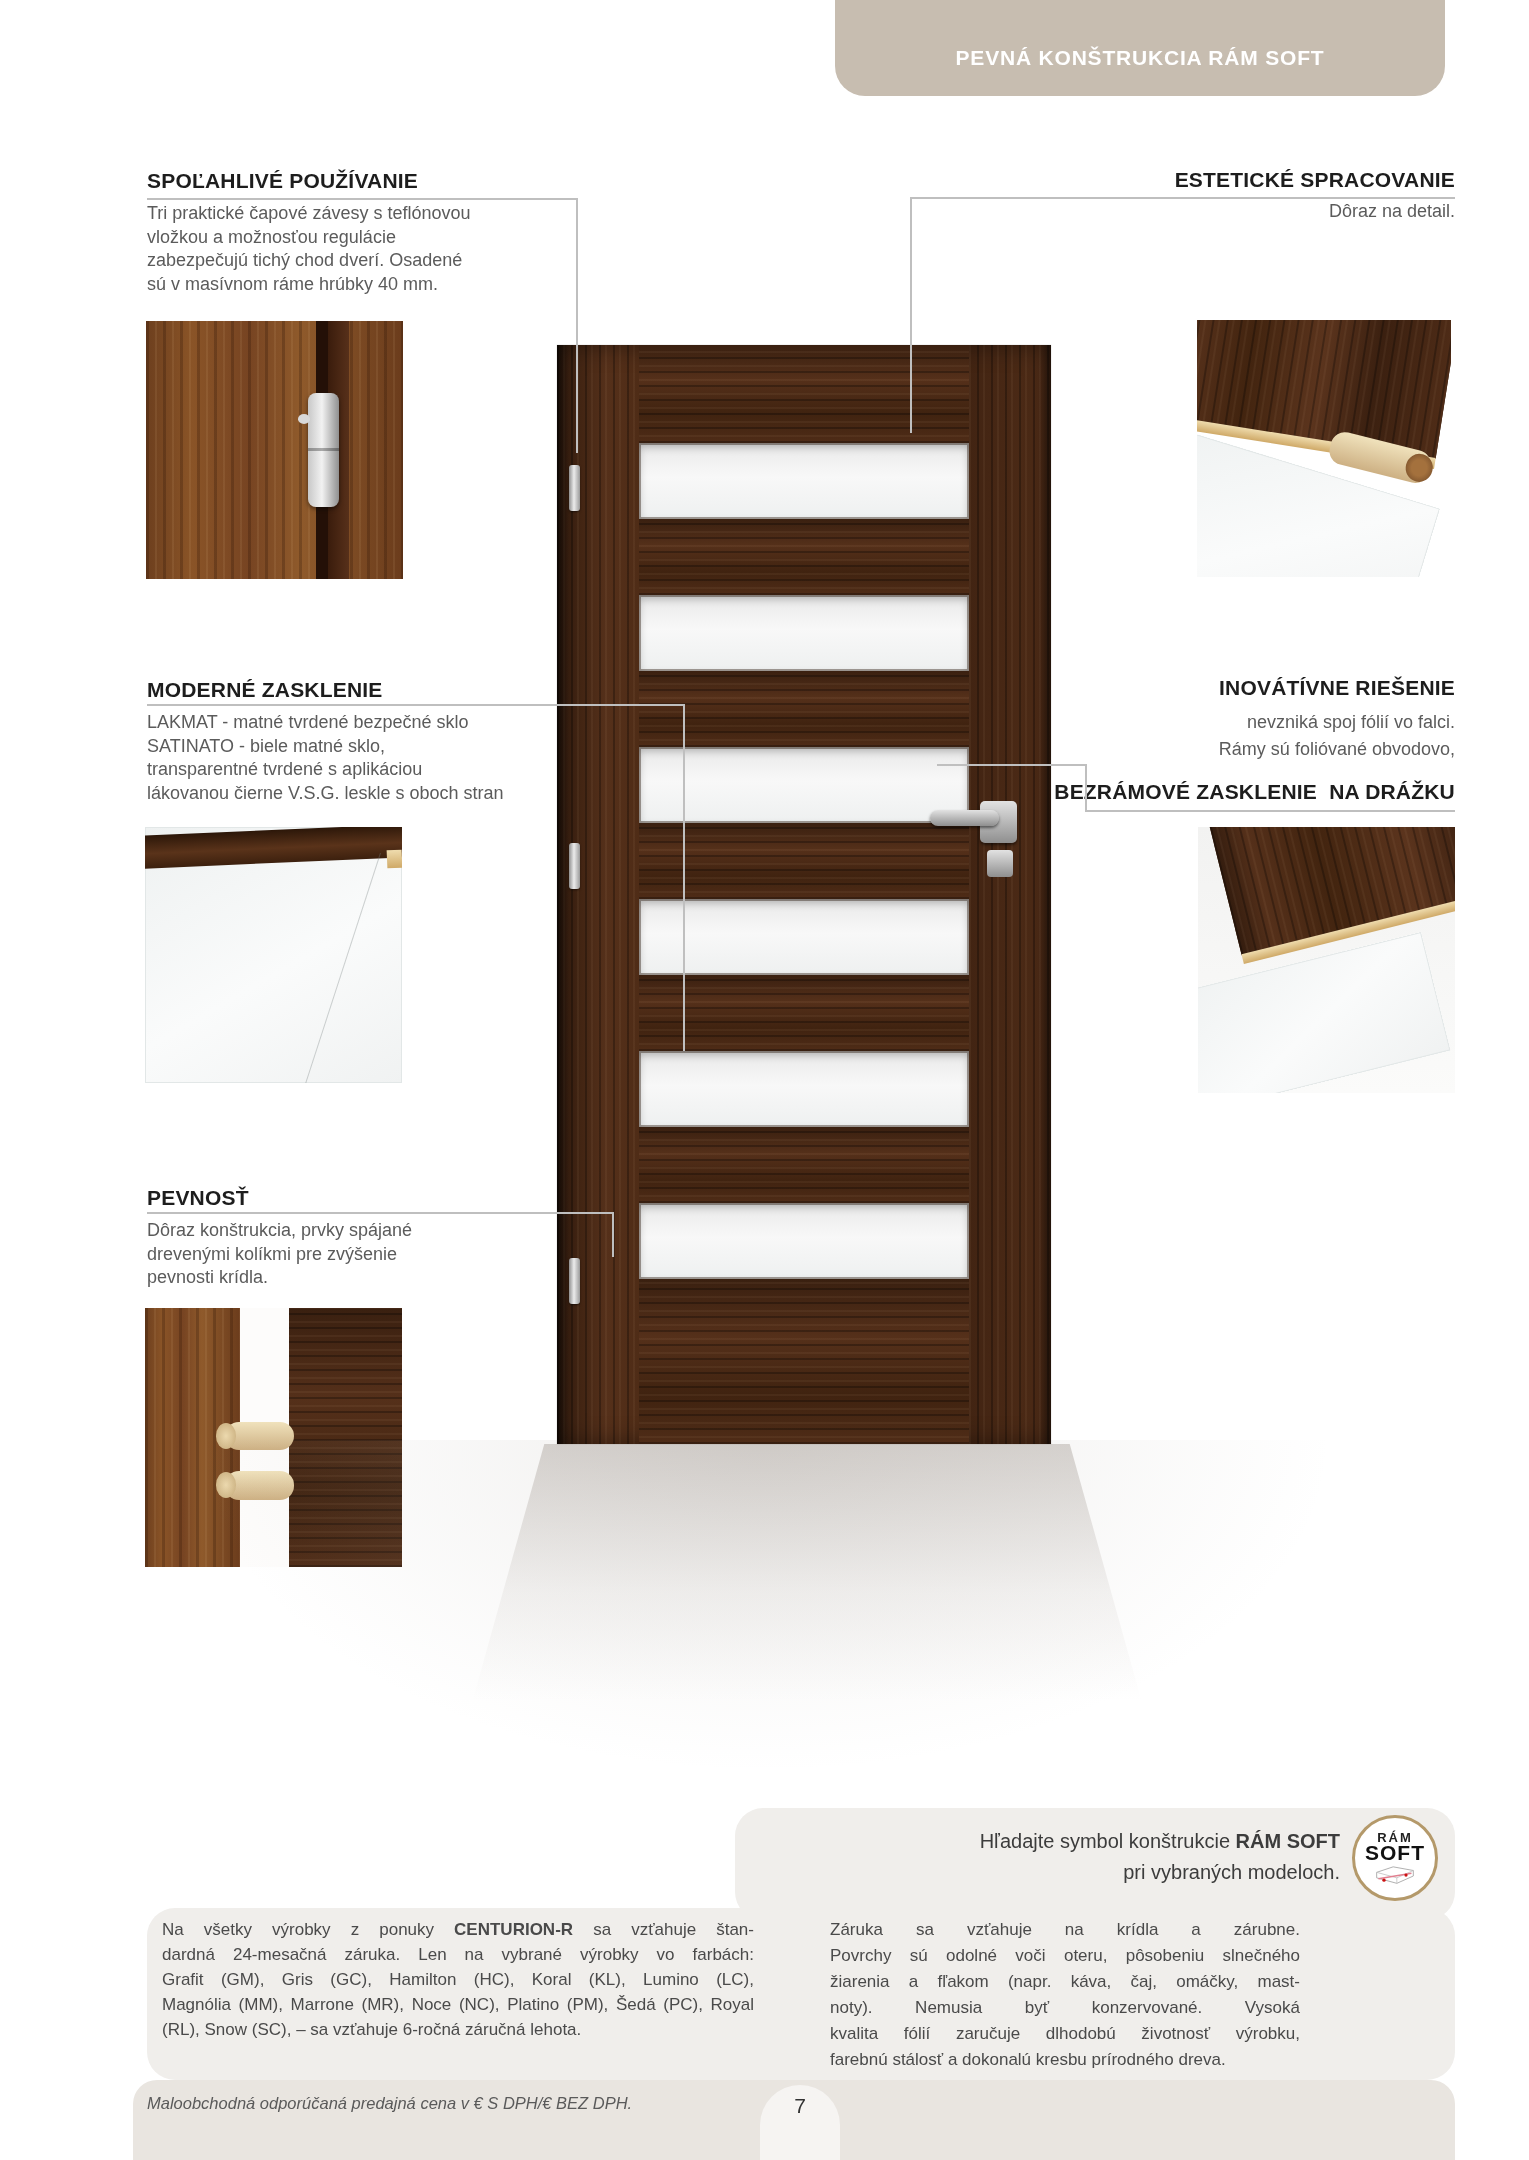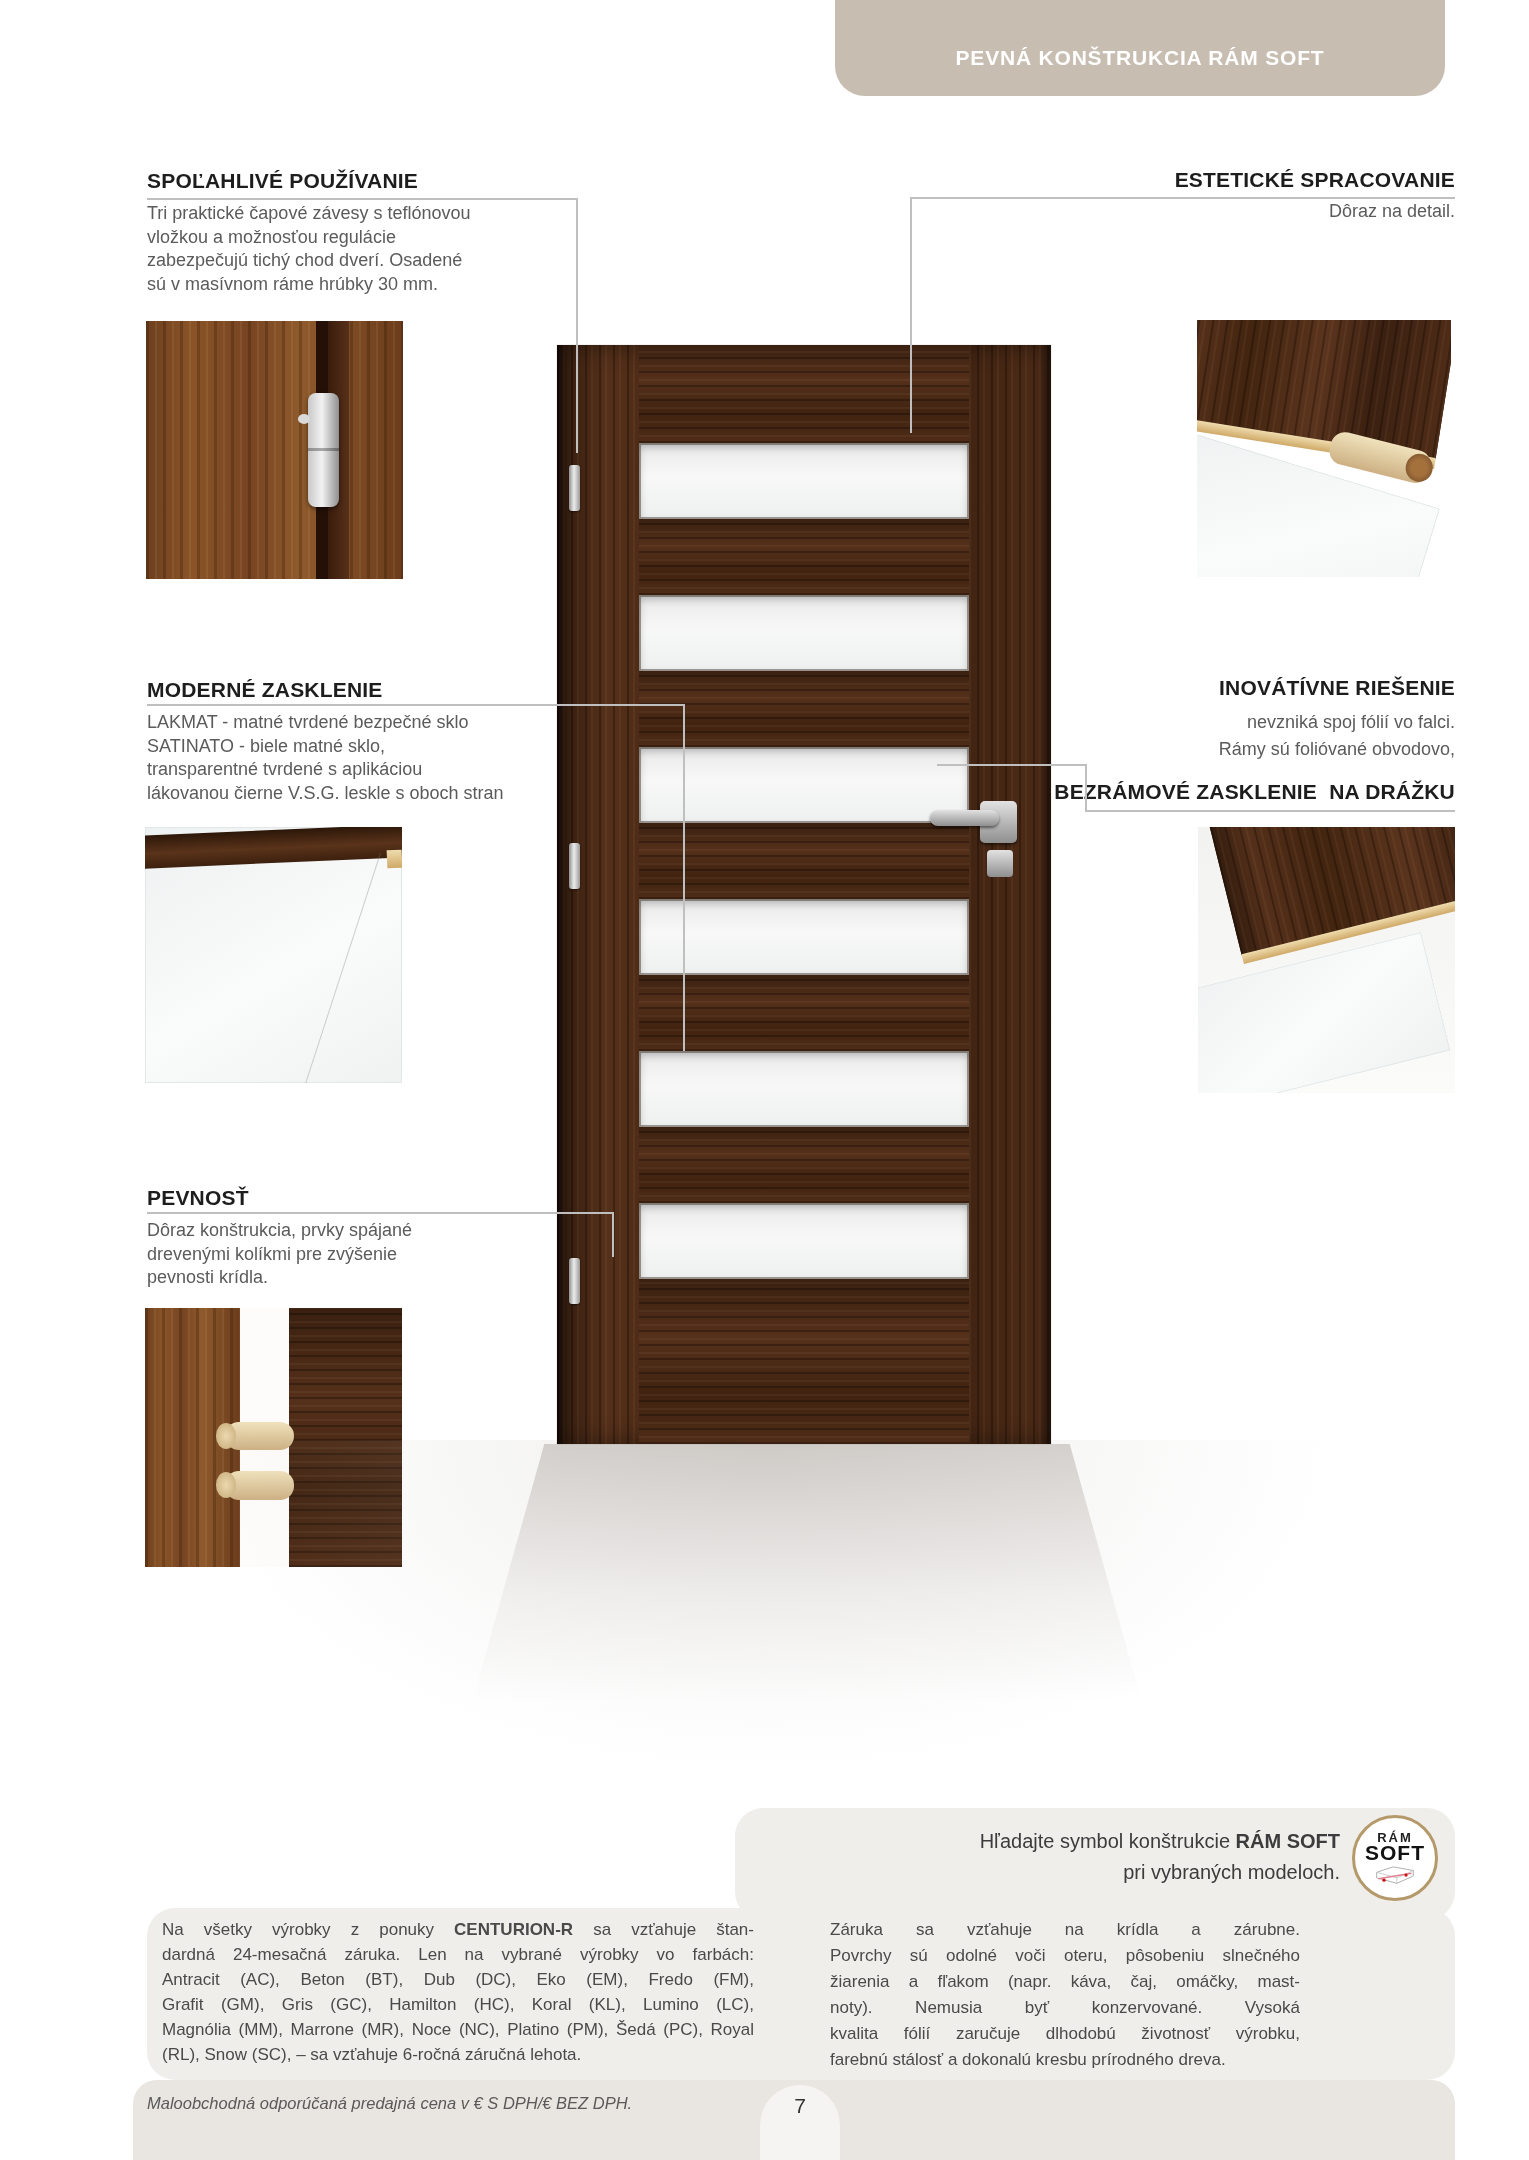--- a/index.html
+++ b/index.html
@@ -120,7 +120,7 @@
         <div class="tline"><span>Tri praktické čapové závesy s teflónovou</span></div>
         <div class="tline"><span>vložkou a možnosťou regulácie</span></div>
         <div class="tline"><span>zabezpečujú tichý chod dverí. Osadené</span></div>
-        <div class="tline"><span>sú v masívnom ráme hrúbky 30 mm.</span></div>
+        <div class="tline"><span>sú v masívnom ráme hrúbky 40 mm.</span></div>
       </div>
   </div>
 

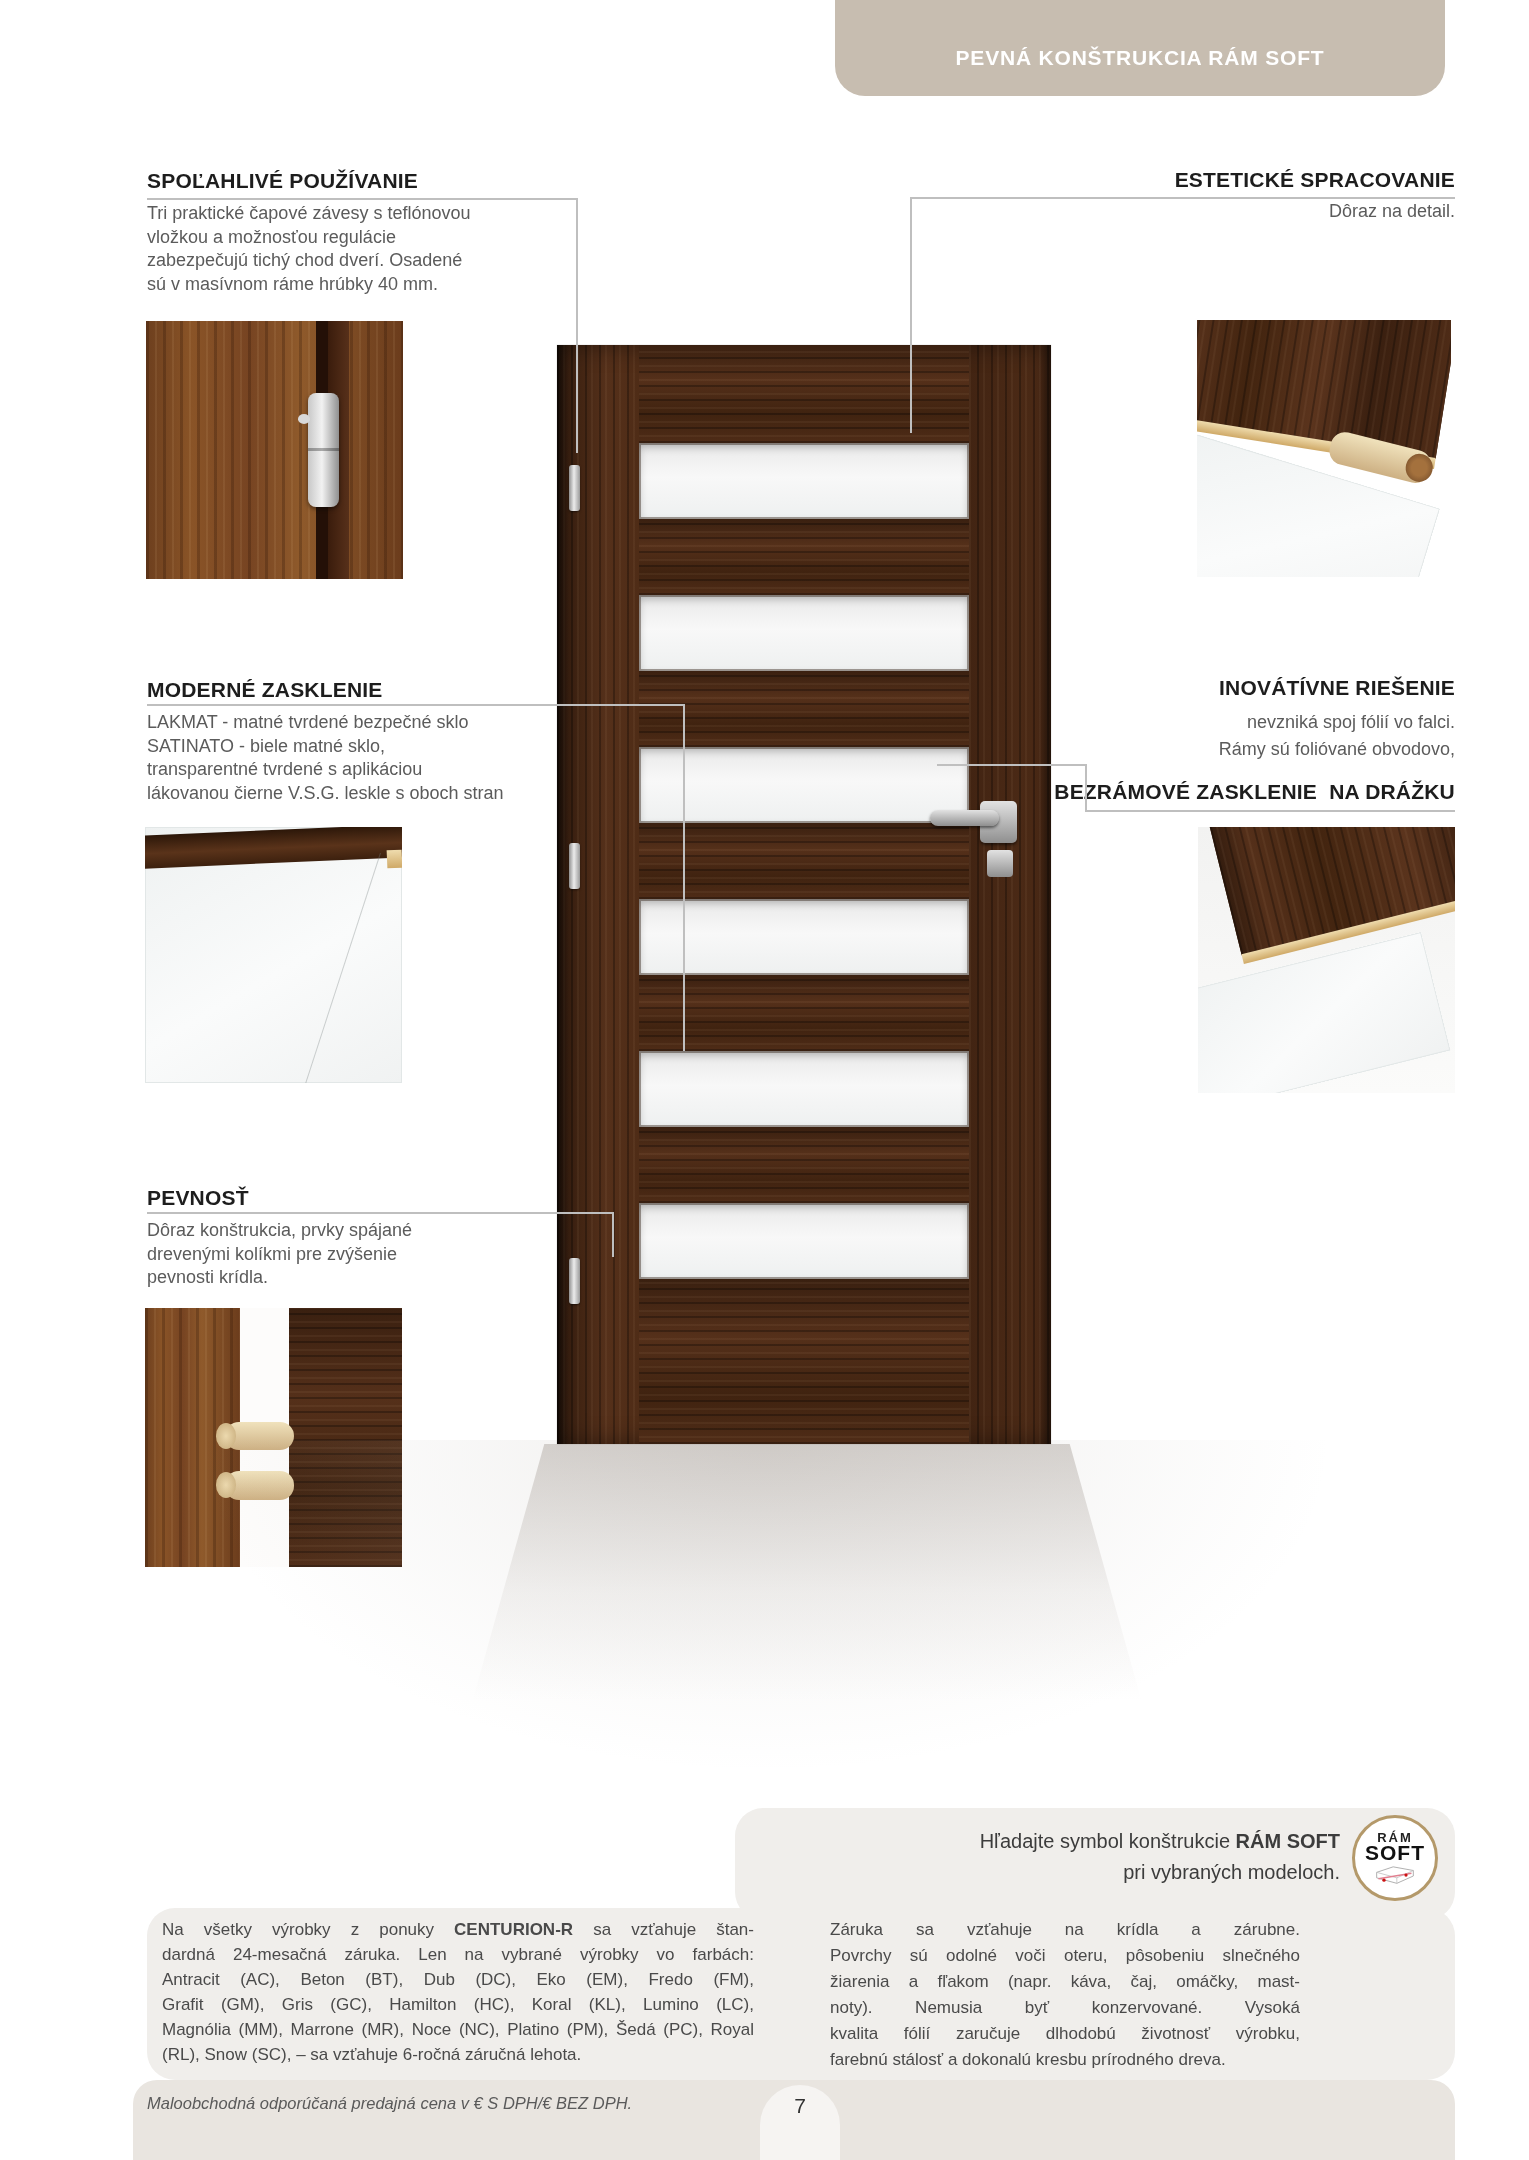--- a/index.html
+++ b/index.html
@@ -266,7 +266,6 @@
   <div class="para para-l">
       <div class="jline"><span>Na všetky výrobky z ponuky </span><b>CENTURION-R</b><span> sa vzťahuje štan-</span></div>
       <div class="jline"><span>dardná 24-mesačná záruka. Len na vybrané výrobky vo farbách:</span></div>
-      <div class="jline"><span>Antracit (AC), Beton (BT), Dub (DC), Eko (EM), Fredo (FM),</span></div>
       <div class="jline"><span>Grafit (GM), Gris (GC), Hamilton (HC), Koral (KL), Lumino (LC),</span></div>
       <div class="jline"><span>Magnólia (MM), Marrone (MR),  Noce (NC), Platino (PM), Šedá (PC), Royal</span></div>
       <div class="jline"><span>(RL), Snow (SC),  – sa vzťahuje 6-ročná záručná lehota.</span></div>

